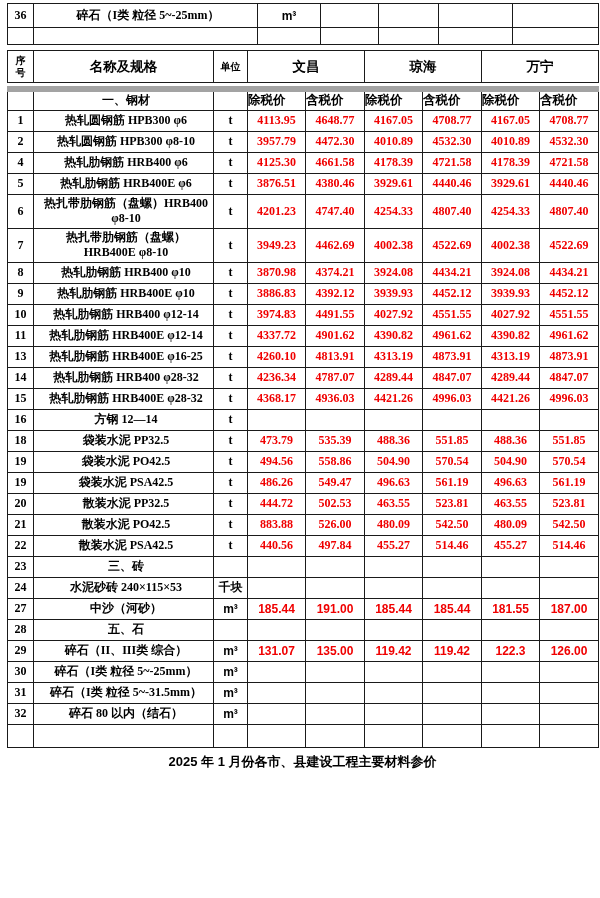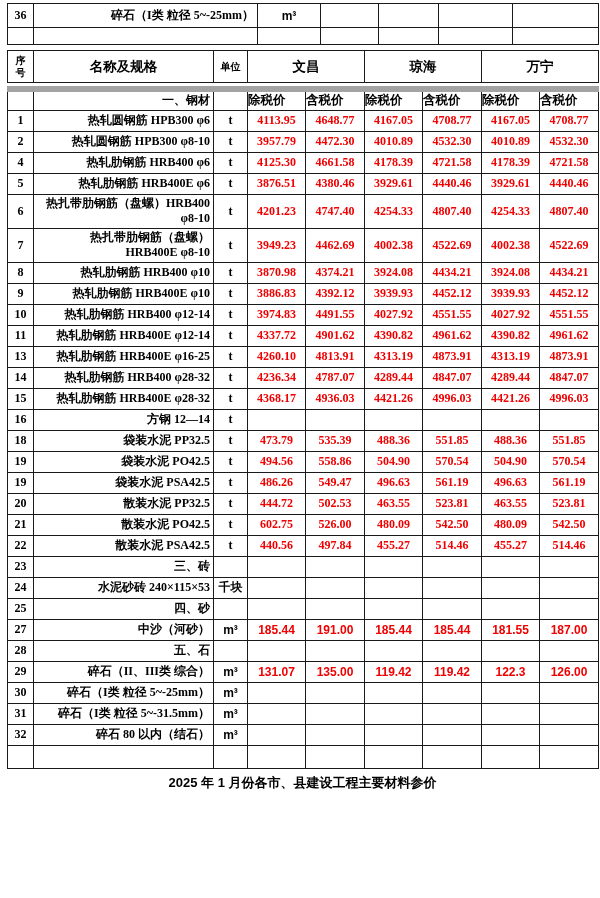--- a/index.html
+++ b/index.html
@@ -31,7 +31,7 @@
   tr.last td { height: 23px; }
 
   td.num  { text-align: center; font-size: 12px; font-weight: bold; }
-  td.name { text-align: right; padding: 1px 3px 1px 8px; font-weight: bold; font-size: 12px; line-height: 1.3; }
+  td.name { text-align: center; padding: 1px 3px 1px 8px; font-weight: bold; font-size: 12px; line-height: 1.3; }
   td.unit { text-align: center; font-weight: bold; font-size: 12px; }
   td.price { text-align: center; font-weight: bold; font-size: 12px; color: #f00000; }
   td.plabel { text-align: left; font-weight: bold; font-size: 12.5px; color: #000; }

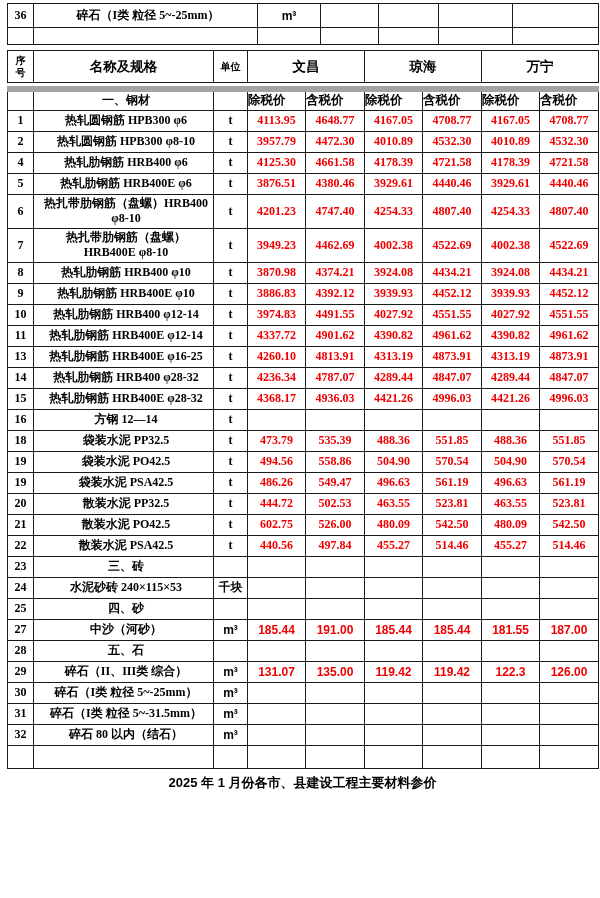--- a/index.html
+++ b/index.html
@@ -330,7 +330,7 @@
           <td class="num">21</td>
           <td class="name">散装水泥 PO42.5</td>
           <td class="unit">t</td>
-          <td class="price">602.75</td>
+          <td class="price">883.88</td>
           <td class="price">526.00</td>
           <td class="price">480.09</td>
           <td class="price">542.50</td>

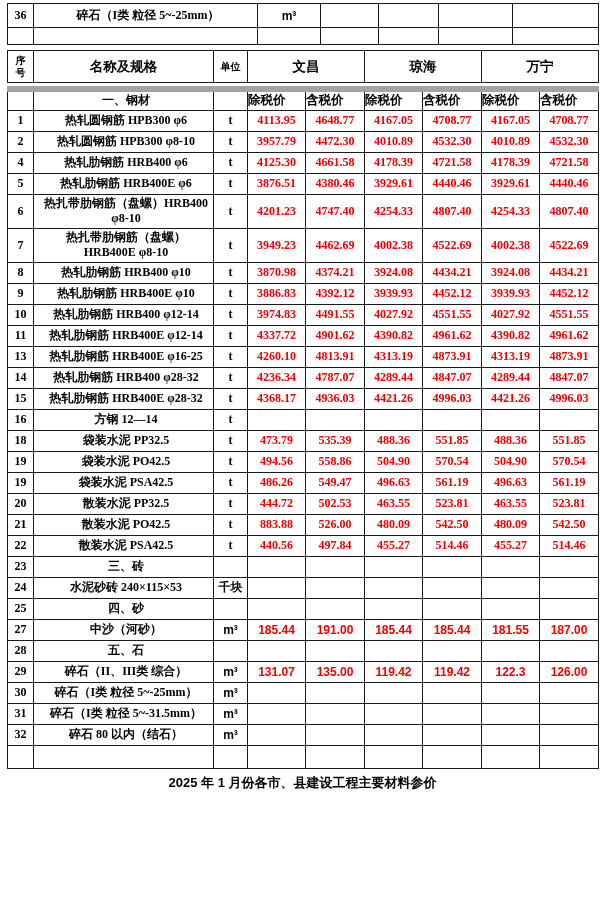--- a/index.html
+++ b/index.html
@@ -371,17 +371,6 @@
           <td class="price"></td>
         </tr>
         <tr>
-          <td class="num">25</td>
-          <td class="name">四、砂</td>
-          <td class="unit"></td>
-          <td class="price"></td>
-          <td class="price"></td>
-          <td class="price"></td>
-          <td class="price"></td>
-          <td class="price"></td>
-          <td class="price"></td>
-        </tr>
-        <tr>
           <td class="num">27</td>
           <td class="name">中沙（河砂）</td>
           <td class="unit sans">m³</td>

